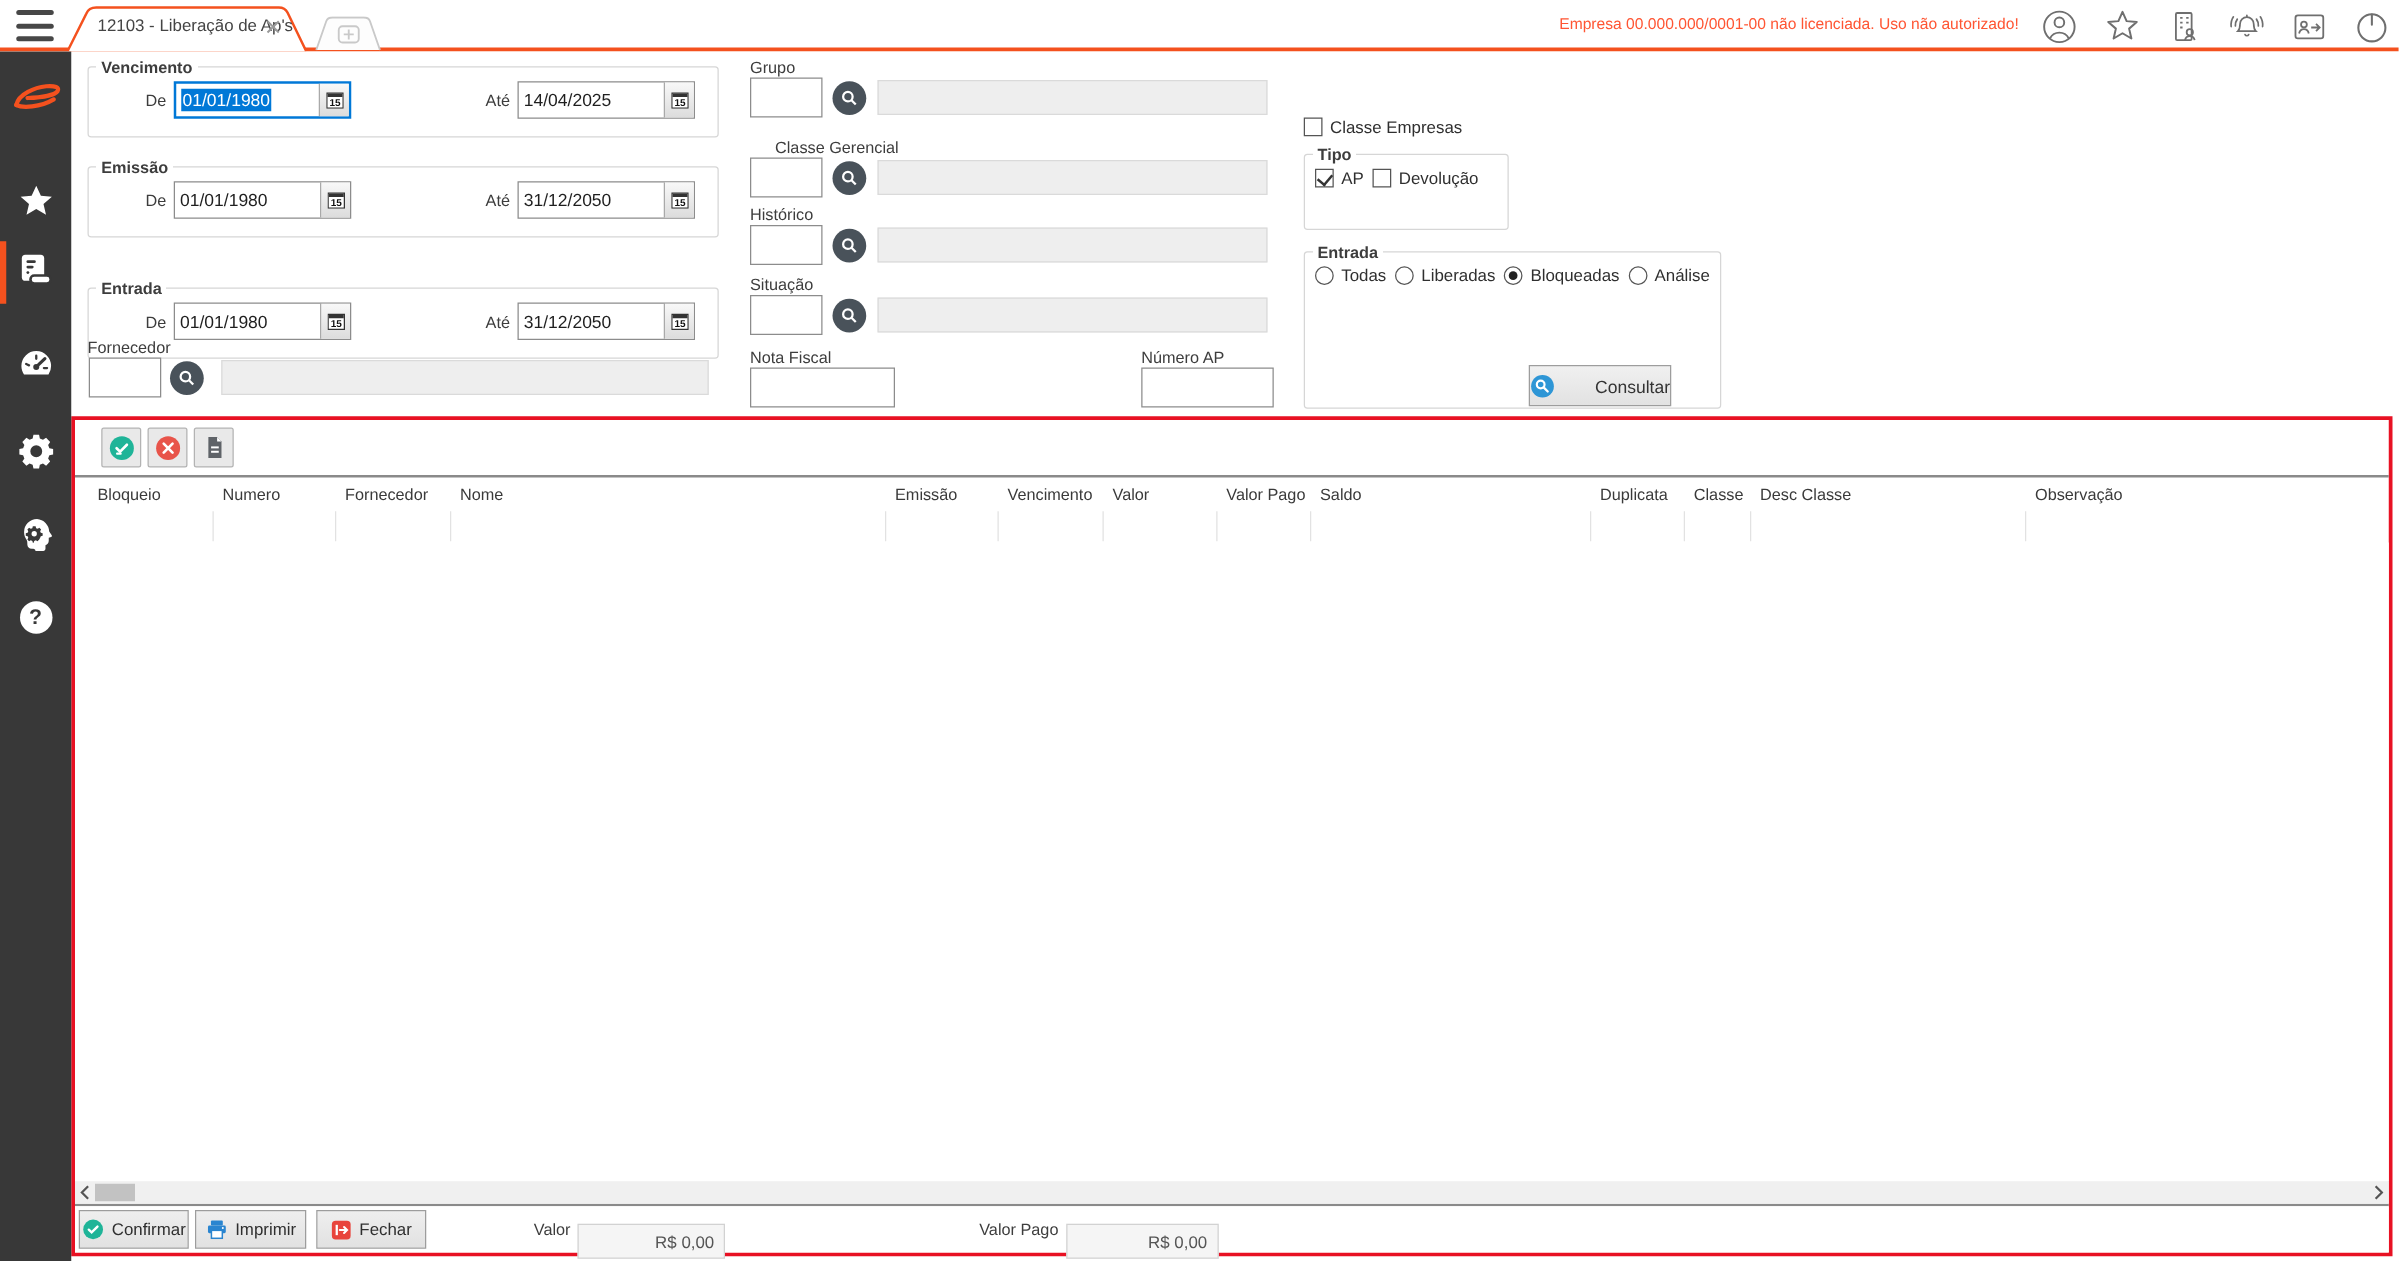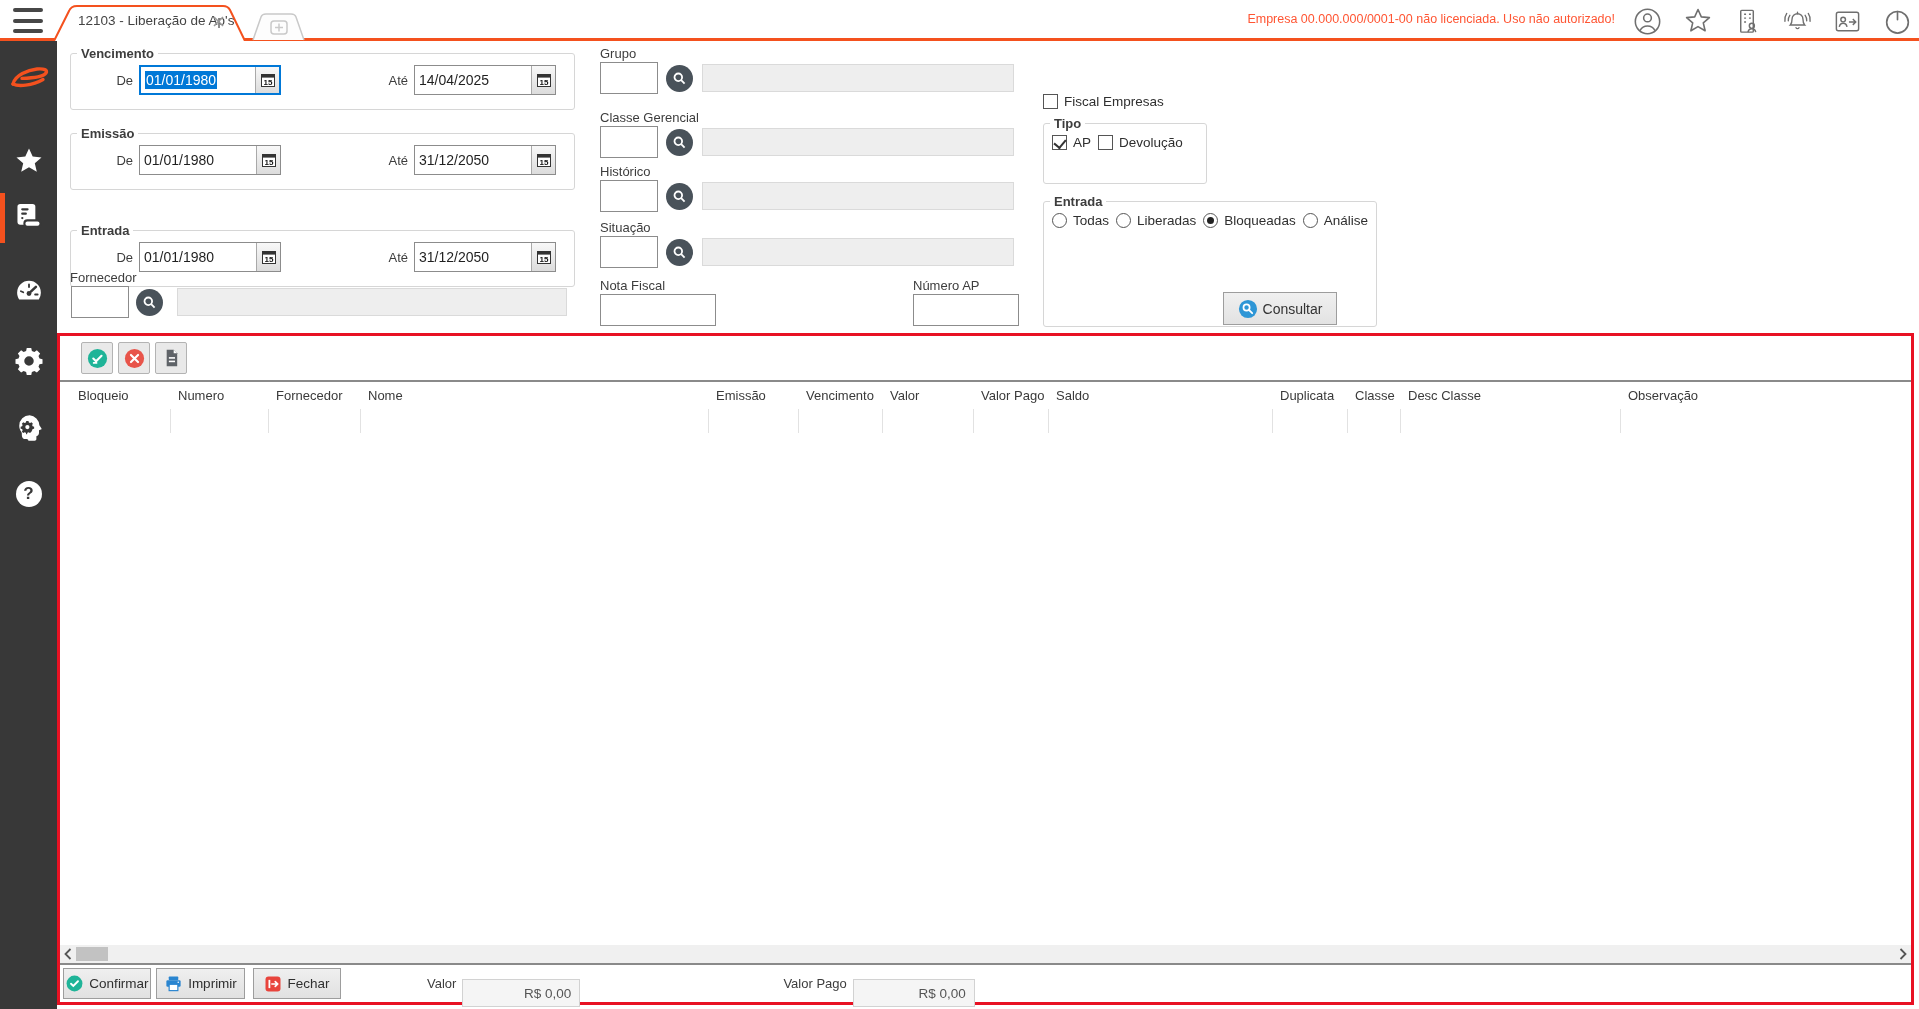--- a/index.html
+++ b/index.html
@@ -389,7 +389,7 @@
 
     <div class="check-row" style="position:absolute; left:986px; top:53px;">
       <span class="cb"></span>
-      <span class="opt-label">Fiscal Empresas</span>
+      <span class="opt-label">Classe Empresas</span>
     </div>
 
     <fieldset class="fs-tipo">

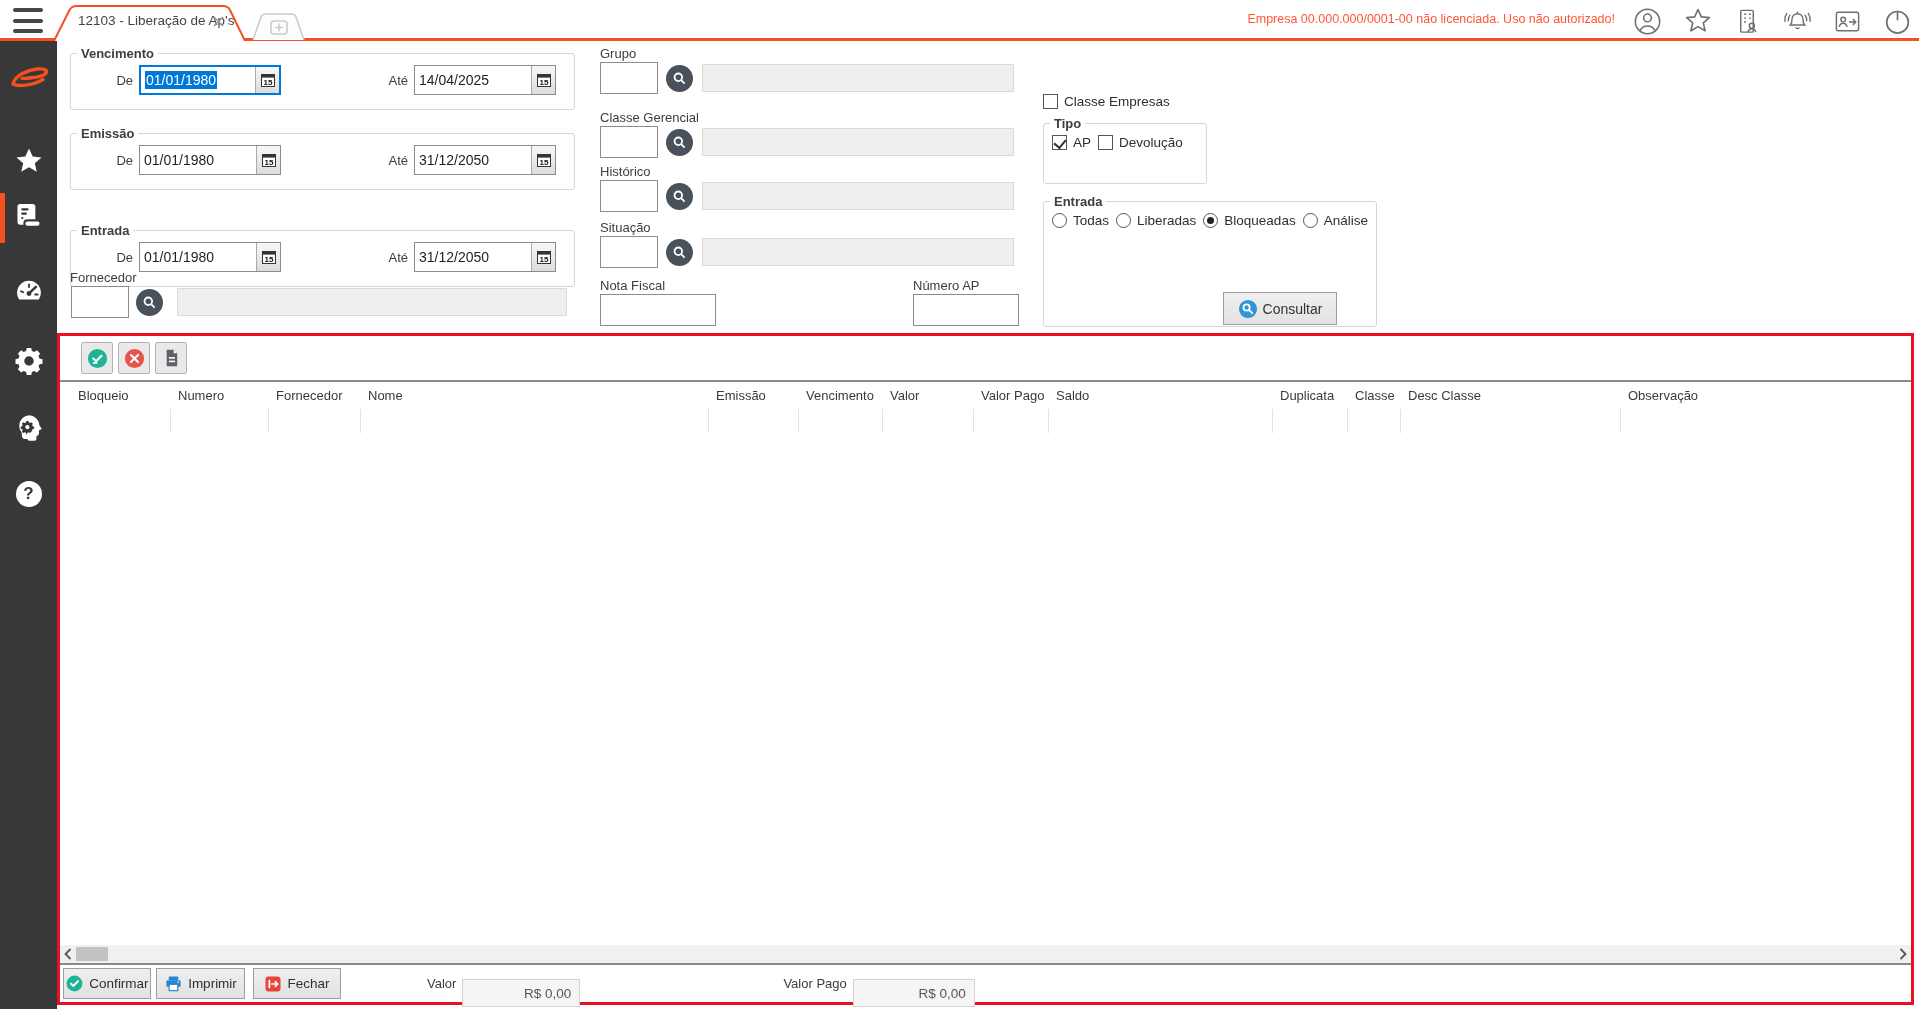--- a/index.html
+++ b/index.html
@@ -351,7 +351,7 @@
     </span>
     <input class="dis-input" style="left: 645px; top: 23px; width: 312px;" disabled="">
 
-    <span class="field-label" style="left:543px; top:69px;">Classe Gerencial</span>
+    <span class="field-label" style="left:563px; top:69px;">Classe Gerencial</span>
     <input class="code-input" style="left: 543px; top: 85px;">
     <span class="mag-btn" style="left:609px; top:88px;">
       <svg width="15" height="15" viewBox="0 0 15 15" fill="none" stroke="#fff" stroke-width="1.8">

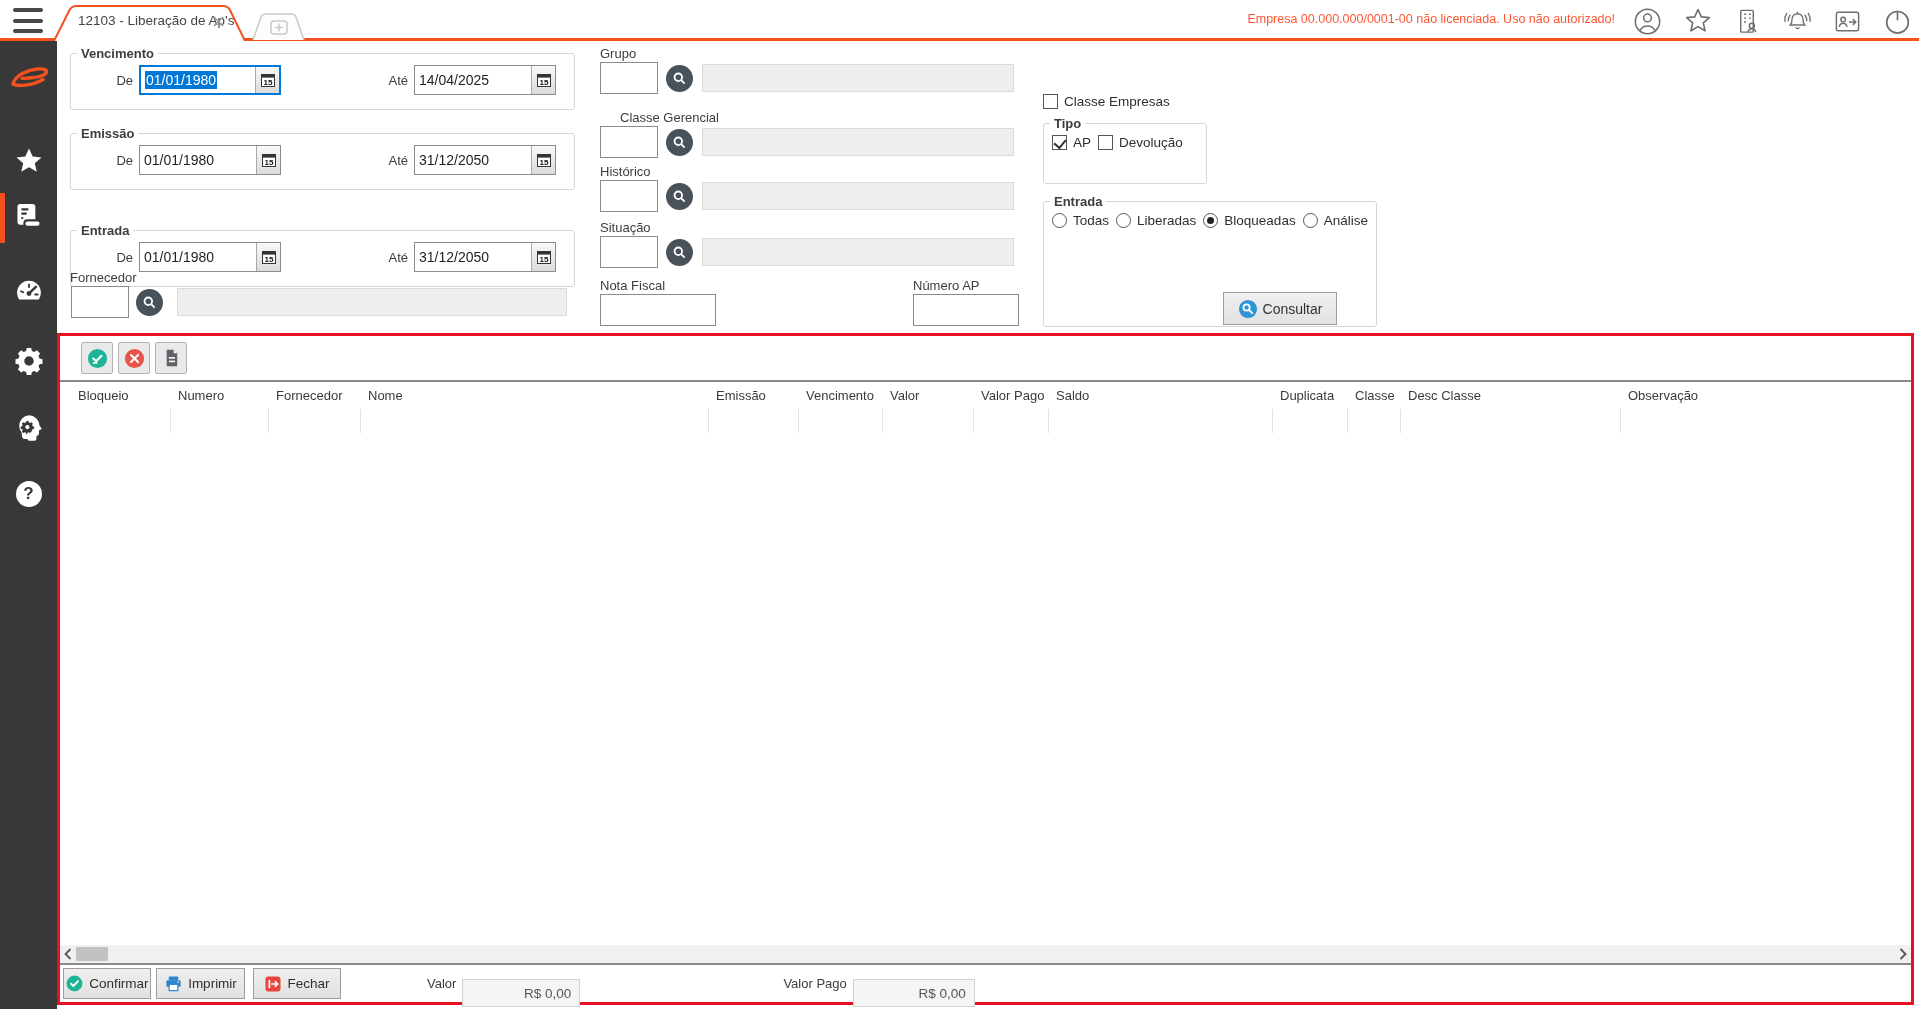--- a/index.html
+++ b/index.html
@@ -73,7 +73,7 @@
 
   .consultar-btn { position:absolute; left:1166px; top:251px; width:114px; height:33px;
                    background:linear-gradient(#f0f0f0,#e2e2e2); border:1px solid #9d9d9d;
-                   display:flex; align-items:center; justify-content:center; gap:5px;
+                   display:flex; align-items:center; justify-content:space-between; gap:5px;
                    font-size:14px; color:#333; cursor:pointer; }
 
   

